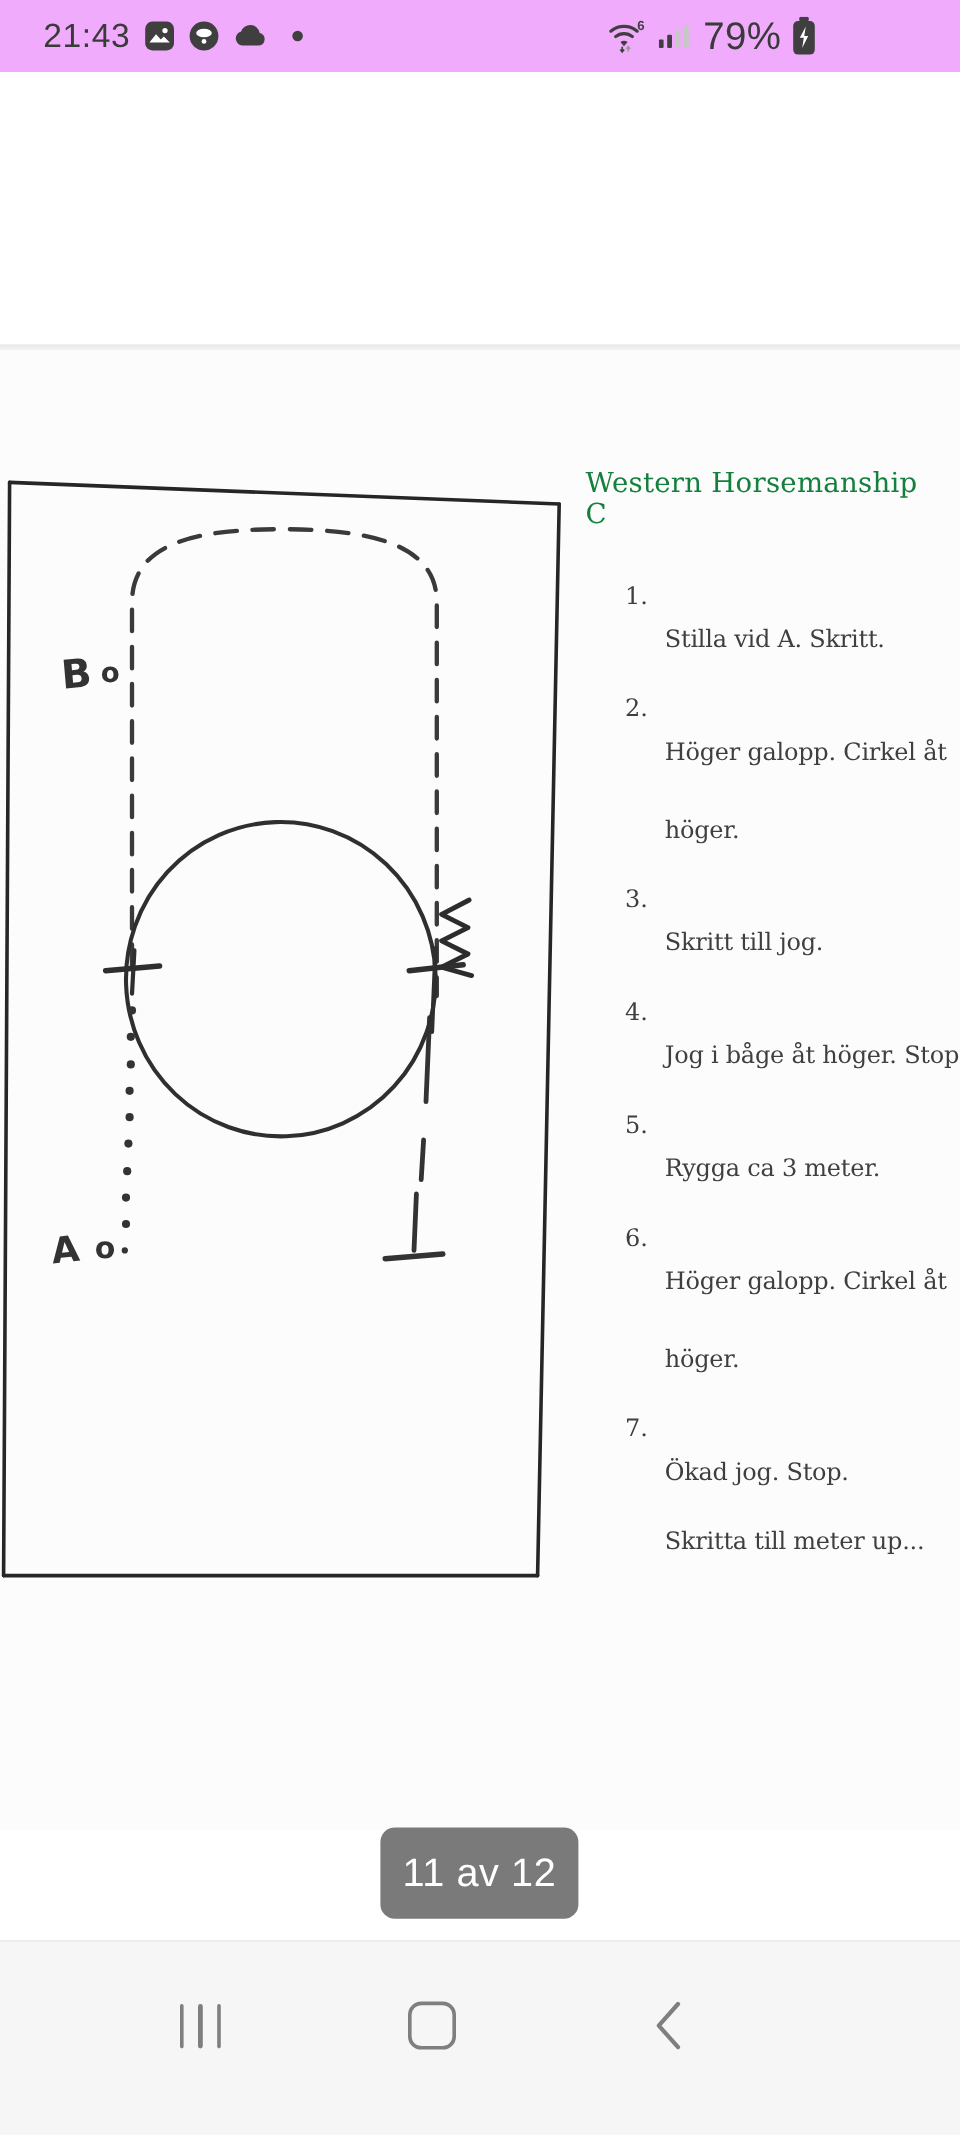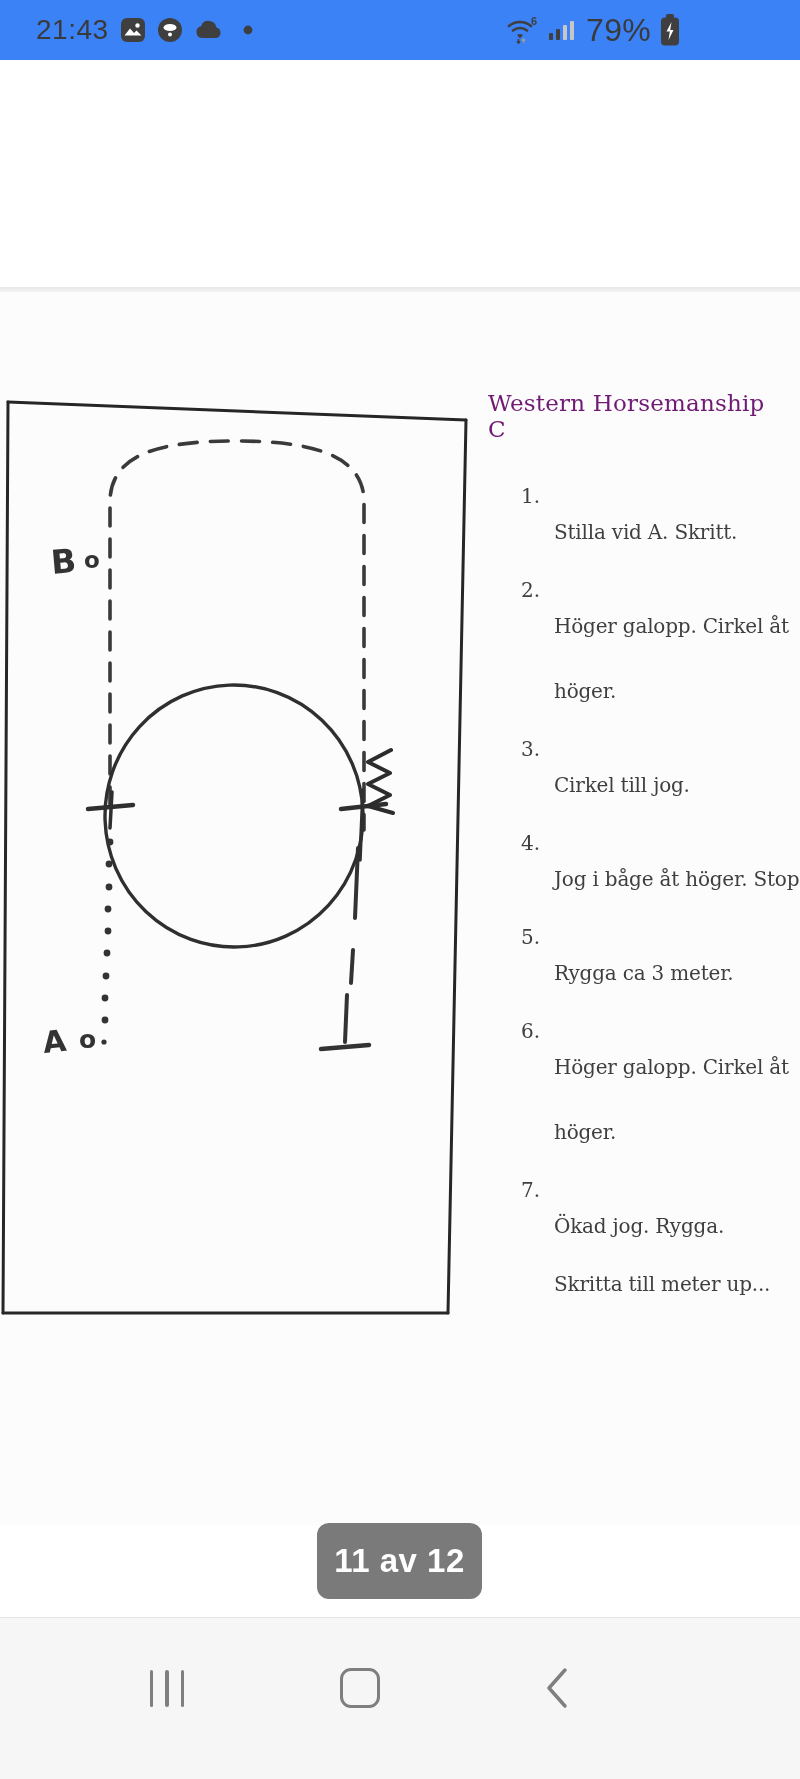--- a/index.html
+++ b/index.html
@@ -7,7 +7,7 @@
   .screen{position:relative;width:800px;height:1779px;background:#ffffff;}
 
   
-  .status-bar{position:absolute;top:0;left:0;width:800px;height:60px;background:#3b82f6;}
+  .status-bar{position:absolute;top:0;left:0;width:800px;height:60px;background:#f0abfc;}
   .status-left{position:absolute;left:36px;top:0;height:60px;display:flex;align-items:center;gap:11px;}
   .status-right{position:absolute;right:120px;top:0;height:60px;display:flex;align-items:center;gap:9px;}
   .status-time{font-size:28px;color:#3a3a3a;letter-spacing:.5px;}

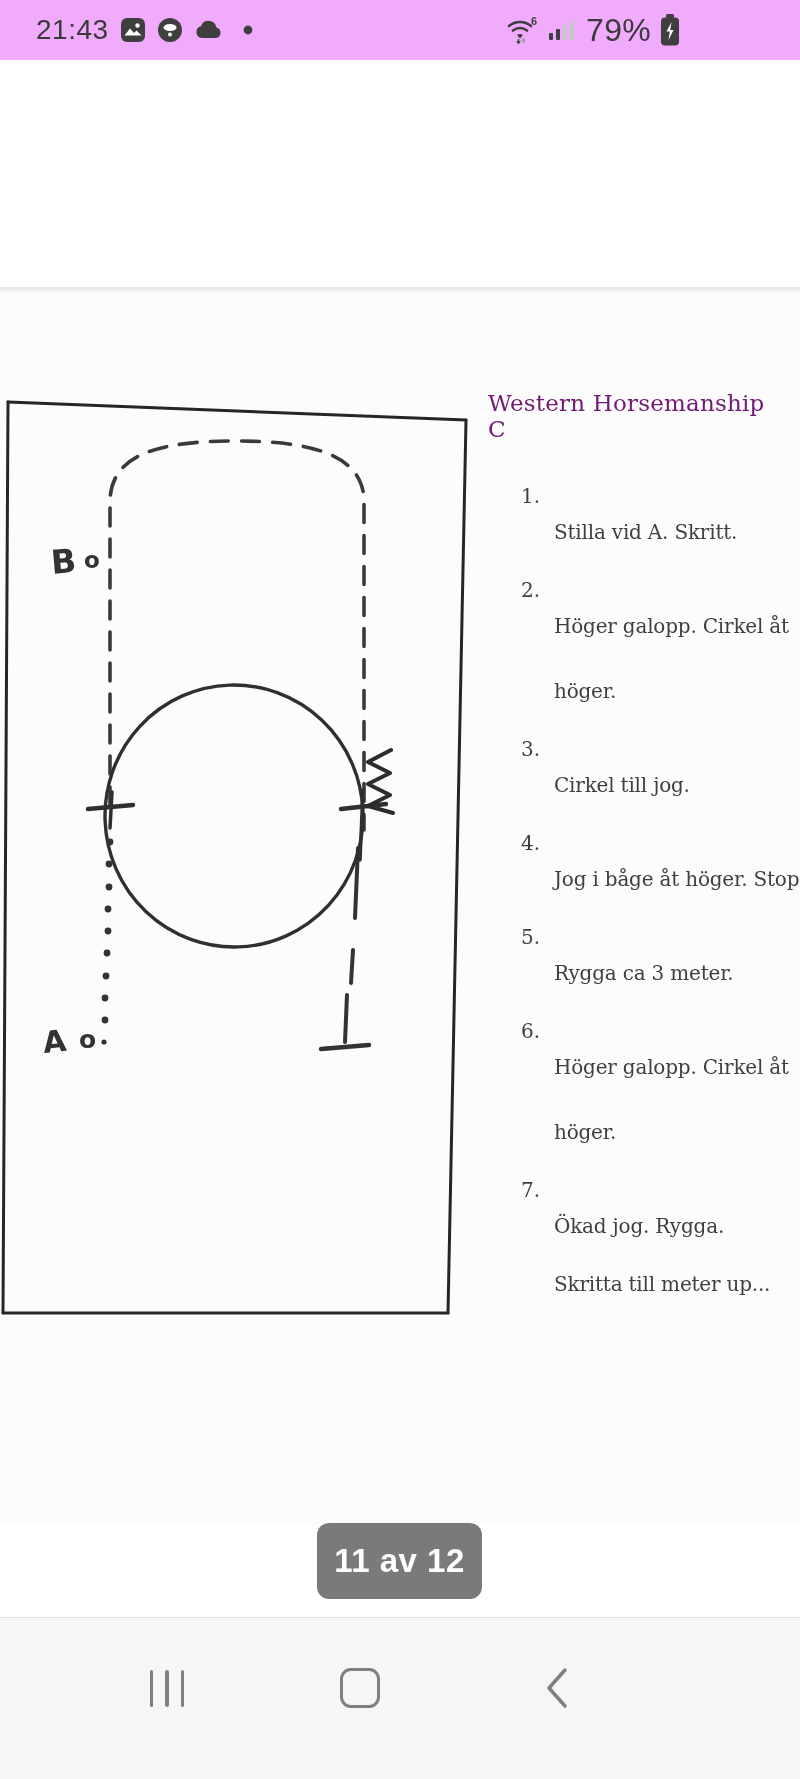--- a/index.html
+++ b/index.html
@@ -23,7 +23,7 @@
   .drawing{position:absolute;top:0;left:0;width:800px;height:1233px;}
 
   .doc-title{position:absolute;left:488px;top:98px;width:300px;
-    font-family:"DejaVu Serif",serif;font-size:23px;color:#701a75;letter-spacing:.2px;}
+    font-family:"DejaVu Serif",serif;font-size:23px;color:#15803d;letter-spacing:.2px;}
   .steps{position:absolute;left:500px;top:190px;width:300px;
     font-family:"DejaVu Serif",serif;font-size:20px;color:#3f3f3f;}
   .step{display:flex;margin-bottom:29px;}

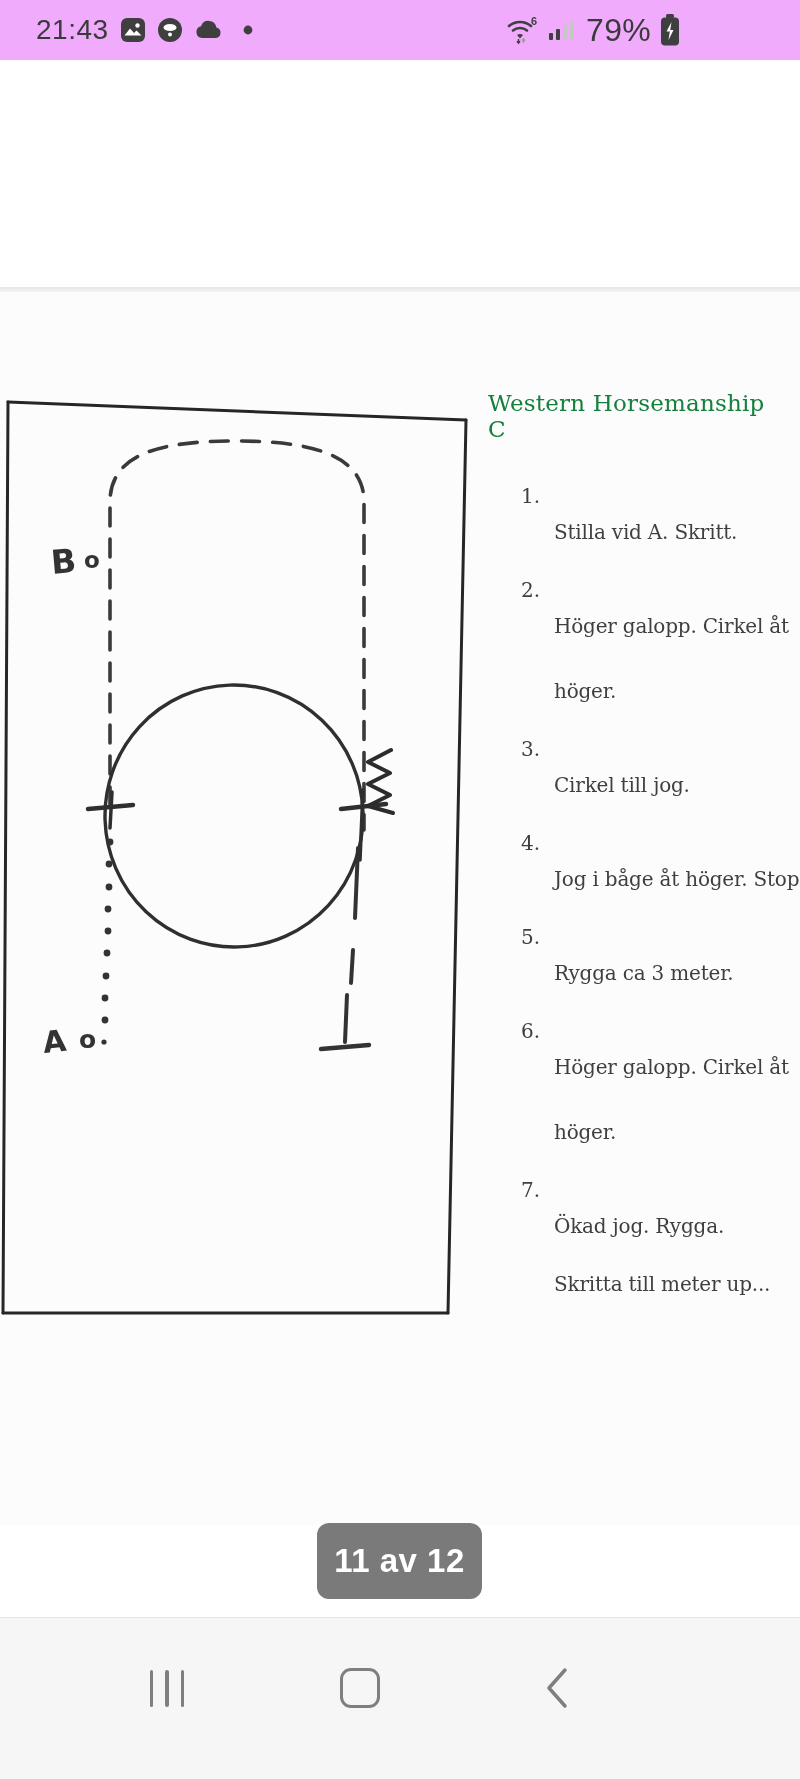--- a/index.html
+++ b/index.html
@@ -180,7 +180,7 @@
         <div class="step">
           <span class="step-num">3.</span>
           <div>
-            <div class="step-line">Cirkel till jog.</div>
+            <div class="step-line">Skritt till jog.</div>
           </div>
         </div>
         <div class="step">

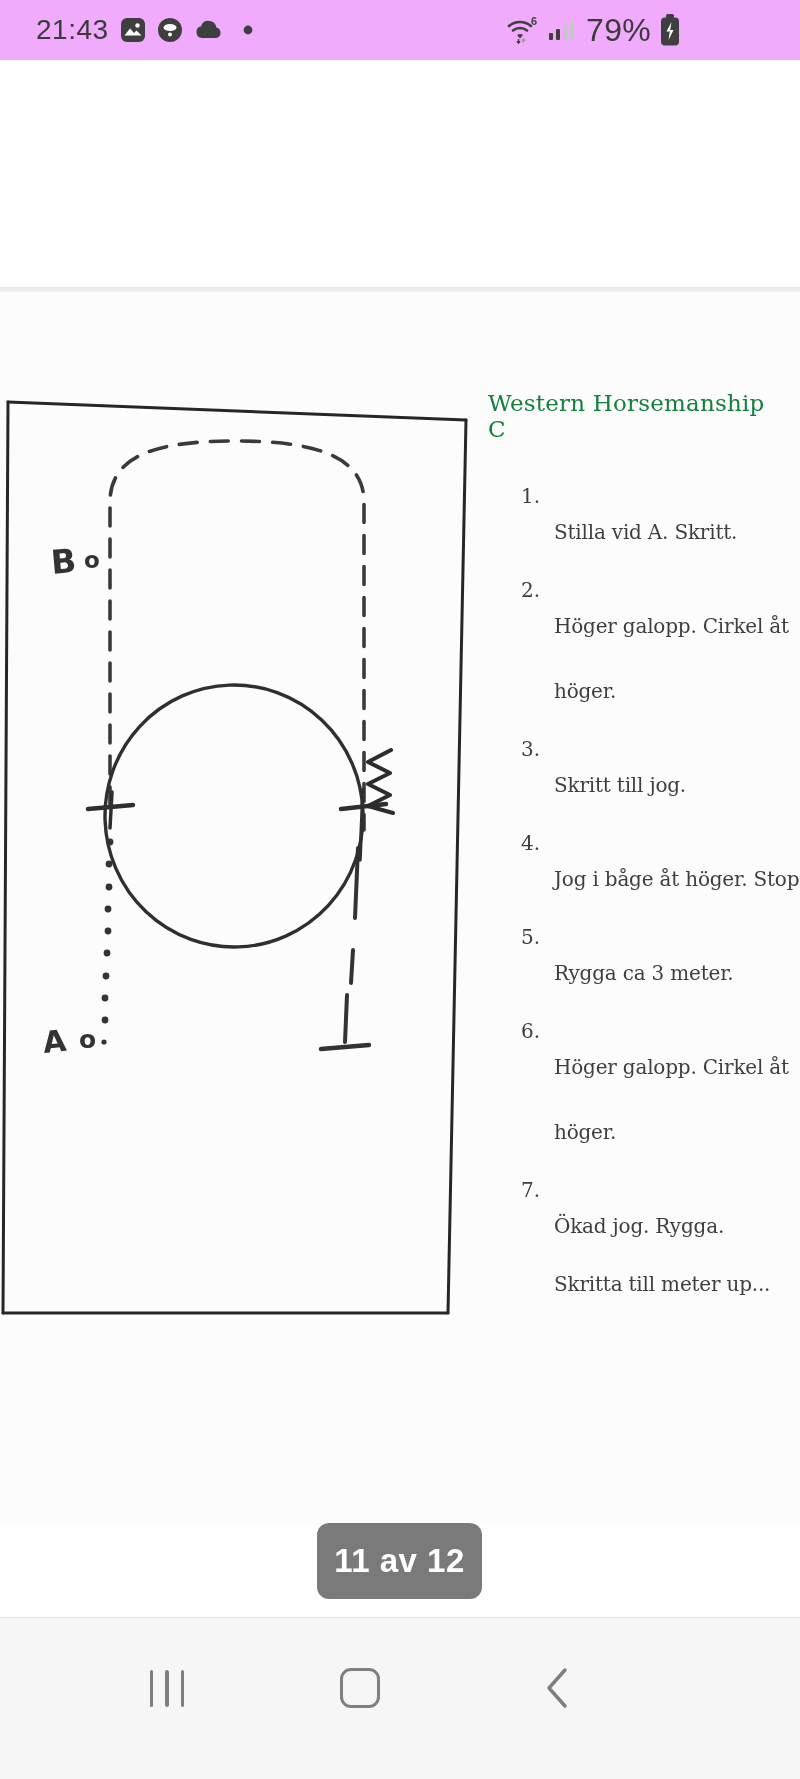--- a/index.html
+++ b/index.html
@@ -205,7 +205,7 @@
         <div class="step">
           <span class="step-num">7.</span>
           <div>
-            <div class="step-line">Ökad jog. Rygga.</div>
+            <div class="step-line">Ökad jog. Stop.</div>
           </div>
         </div>
         <div class="closing-line">Skritta till meter up...</div>

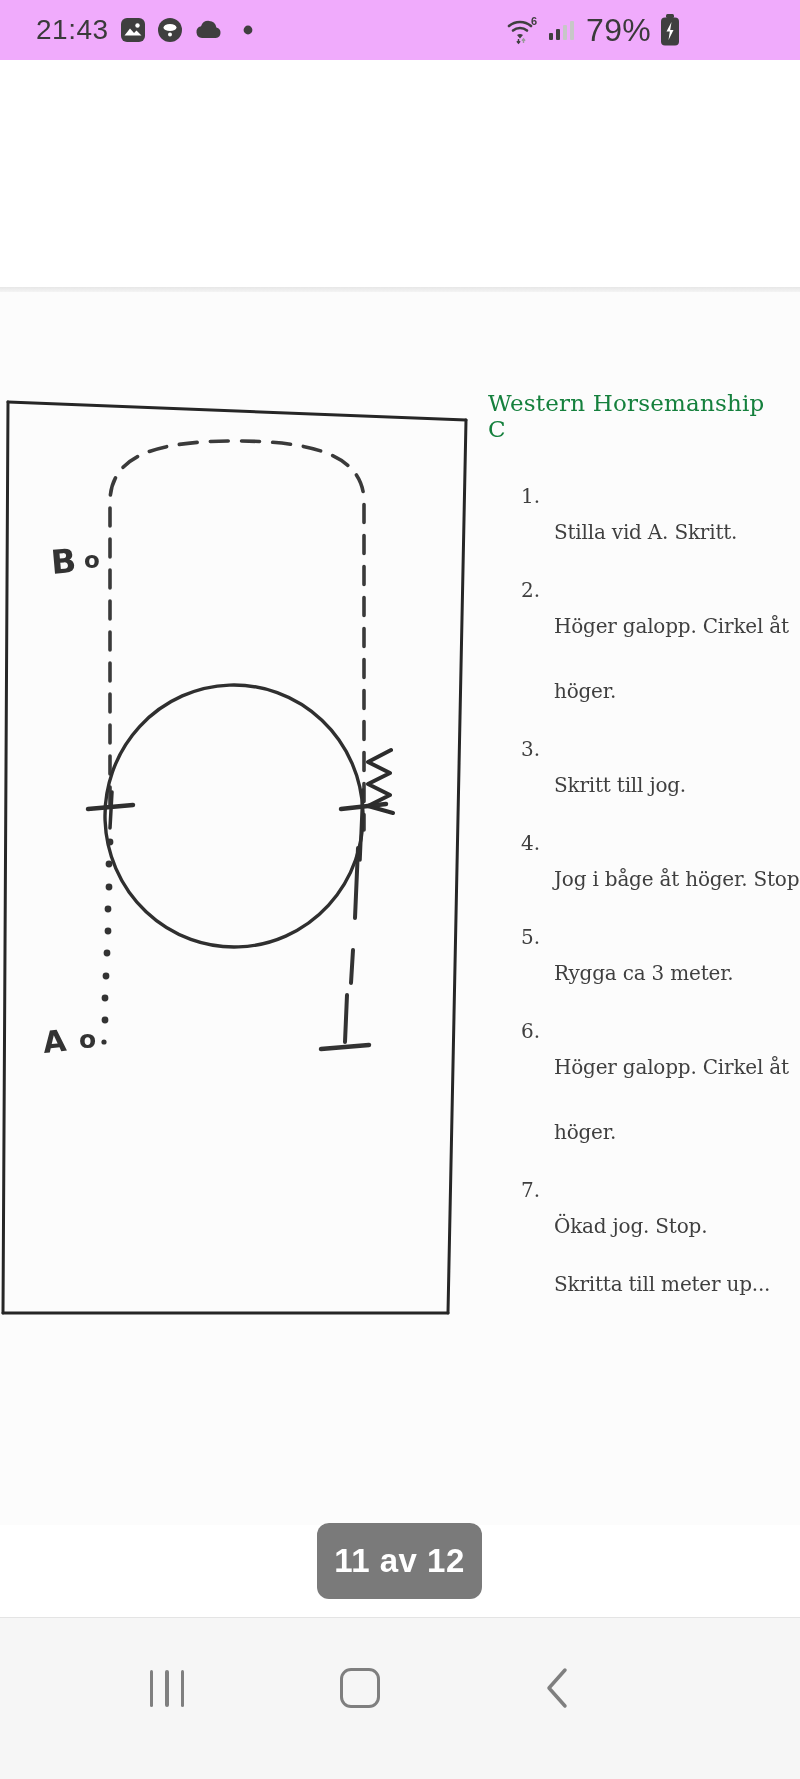--- a/index.html
+++ b/index.html
@@ -33,7 +33,7 @@
 
   
   .page-badge{position:absolute;left:317px;top:1523px;width:165px;height:76px;
-    background:#7a7a7a;border-radius:12px;display:flex;align-items:center;justify-content:center;font-weight:bold;}
+    background:#7a7a7a;border-radius:12px;display:flex;align-items:center;justify-content:center;}
   .page-badge span{color:#ffffff;font-size:33px;letter-spacing:.5px;}
 
   

